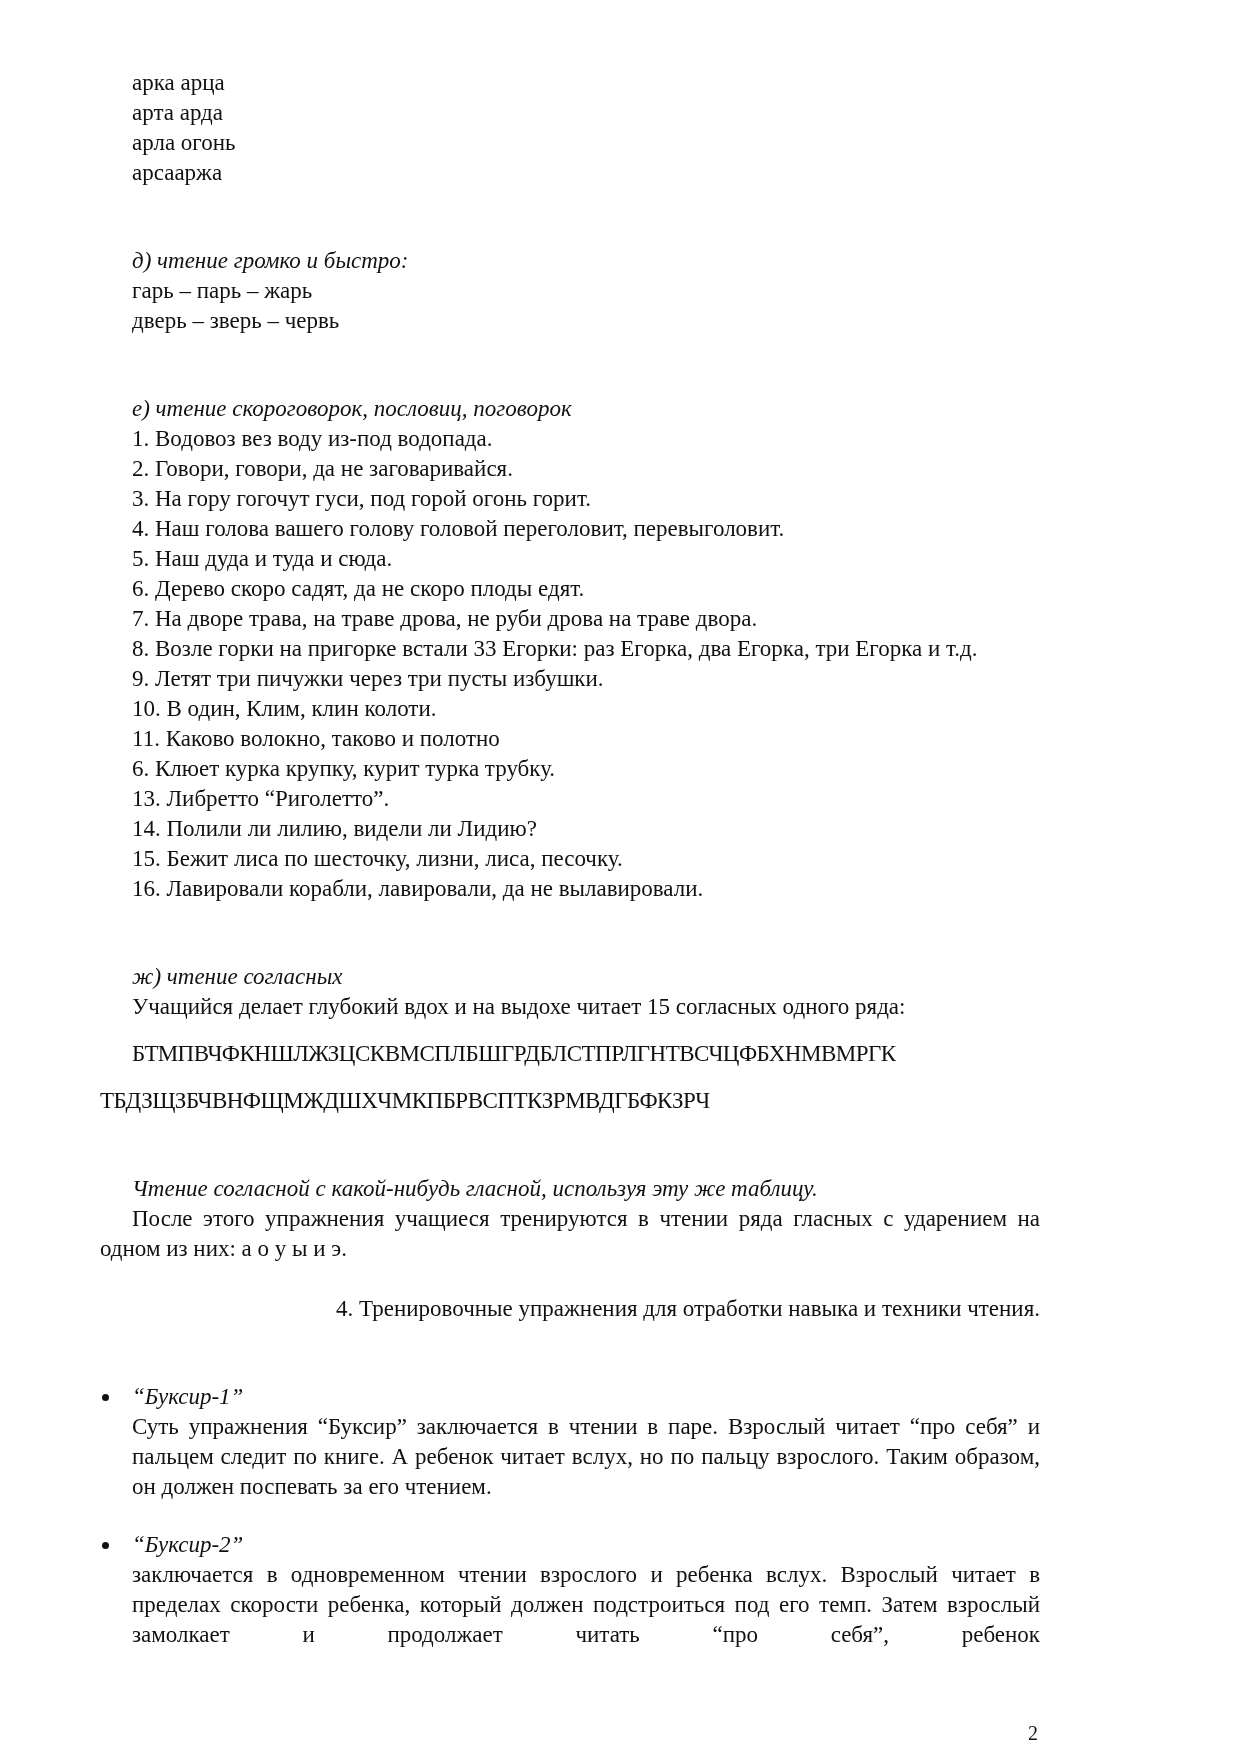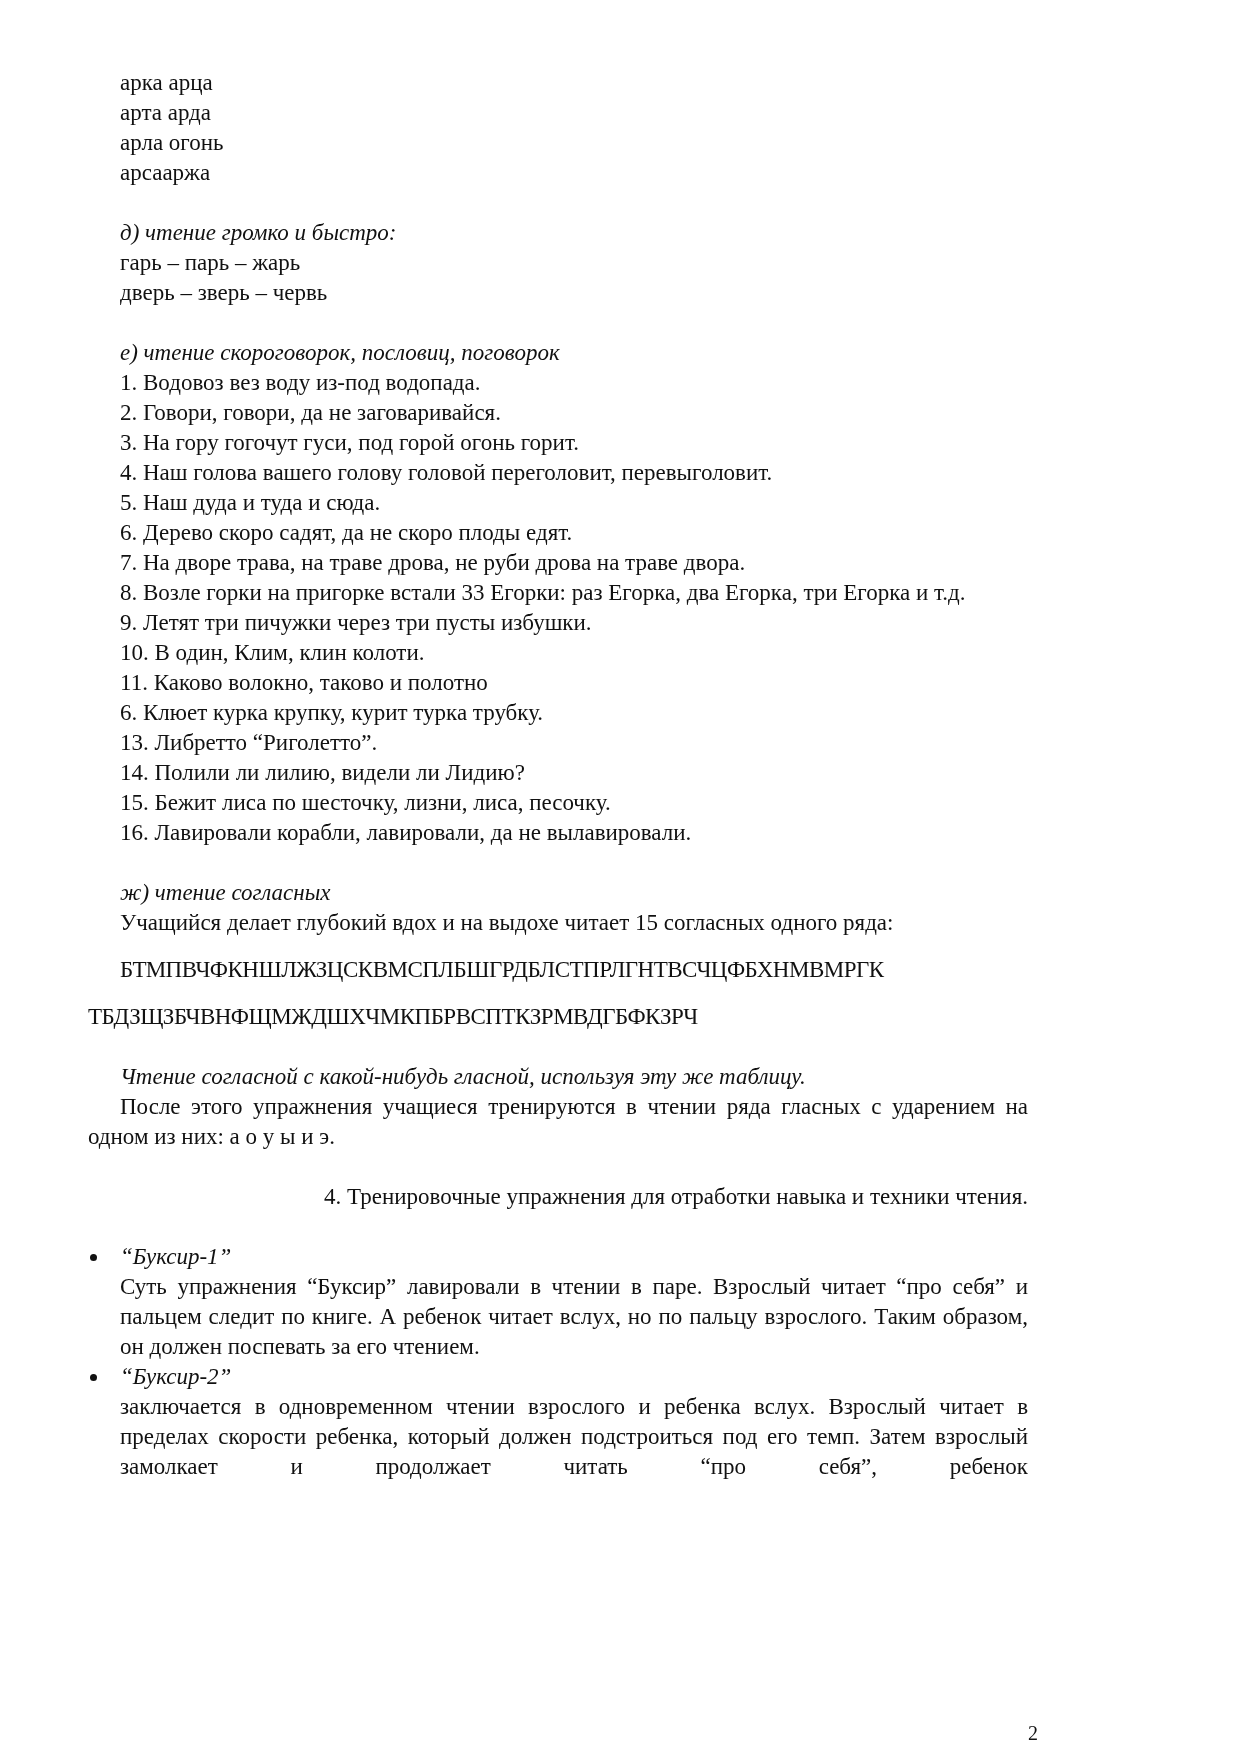--- a/index.html
+++ b/index.html
@@ -5,7 +5,7 @@
   html, body { margin: 0; padding: 0; background: #ffffff; }
   body { width: 1240px; height: 1754px; position: relative; overflow: hidden;
          font-family: "Liberation Serif", "DejaVu Serif", serif; color: #111; }
-  .page { position: absolute; left: 88px; top: 68px; width: 940px; font-size: 23px; line-height: 30px; }
+  .page { position: absolute; left: 100px; top: 68px; width: 940px; font-size: 23px; line-height: 30px; }
   .line { display: block; white-space: nowrap; }
   .ind { padding-left: 32px; }
   .it { font-style: italic; }

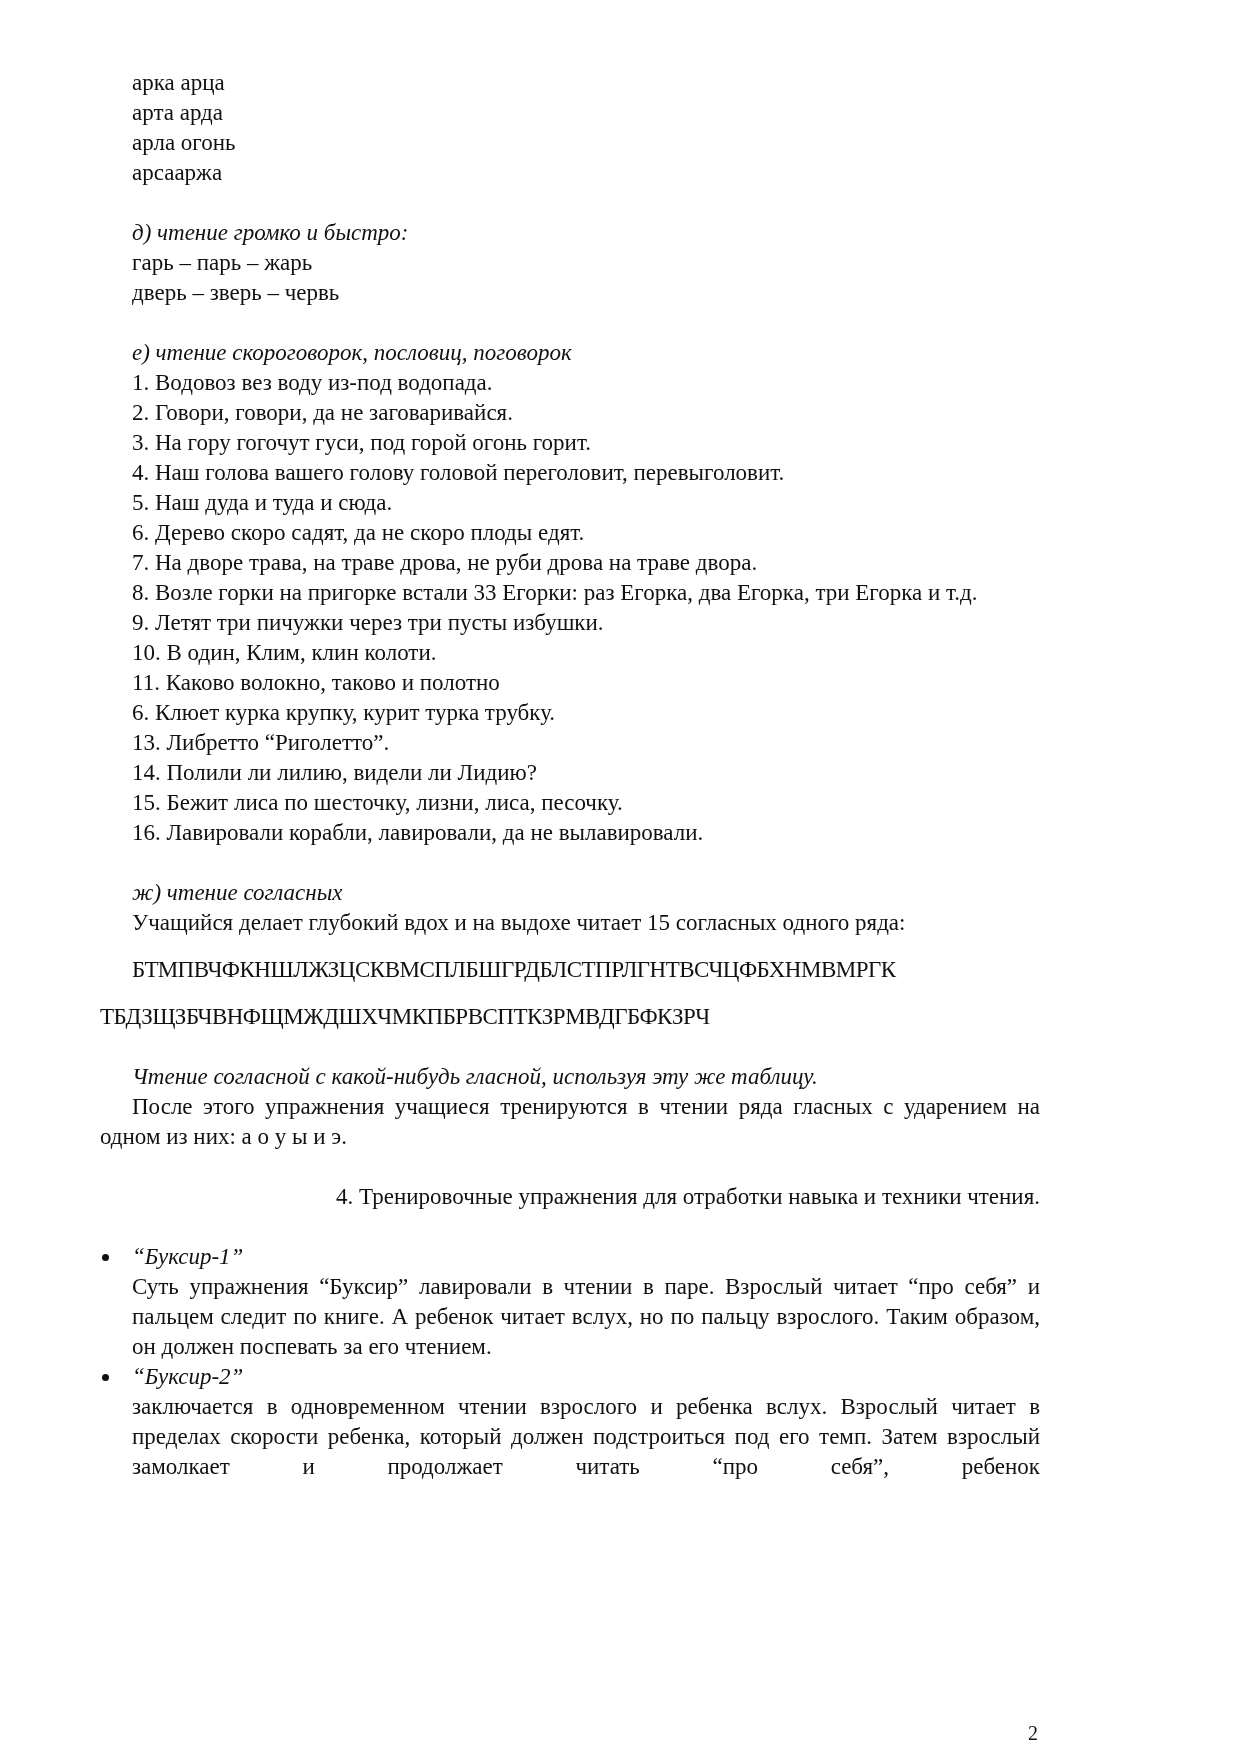--- a/index.html
+++ b/index.html
@@ -8,7 +8,7 @@
   .page { position: absolute; left: 100px; top: 68px; width: 940px; font-size: 23px; line-height: 30px; }
   .line { display: block; white-space: nowrap; }
   .ind { padding-left: 32px; }
-  .it { font-style: italic; }
+  .it { font-style: italic; margin-top: 28px; }
   .gap { height: 30px; }
   .wrap { white-space: normal; }
   .just { text-align: justify; text-align-last: left; }

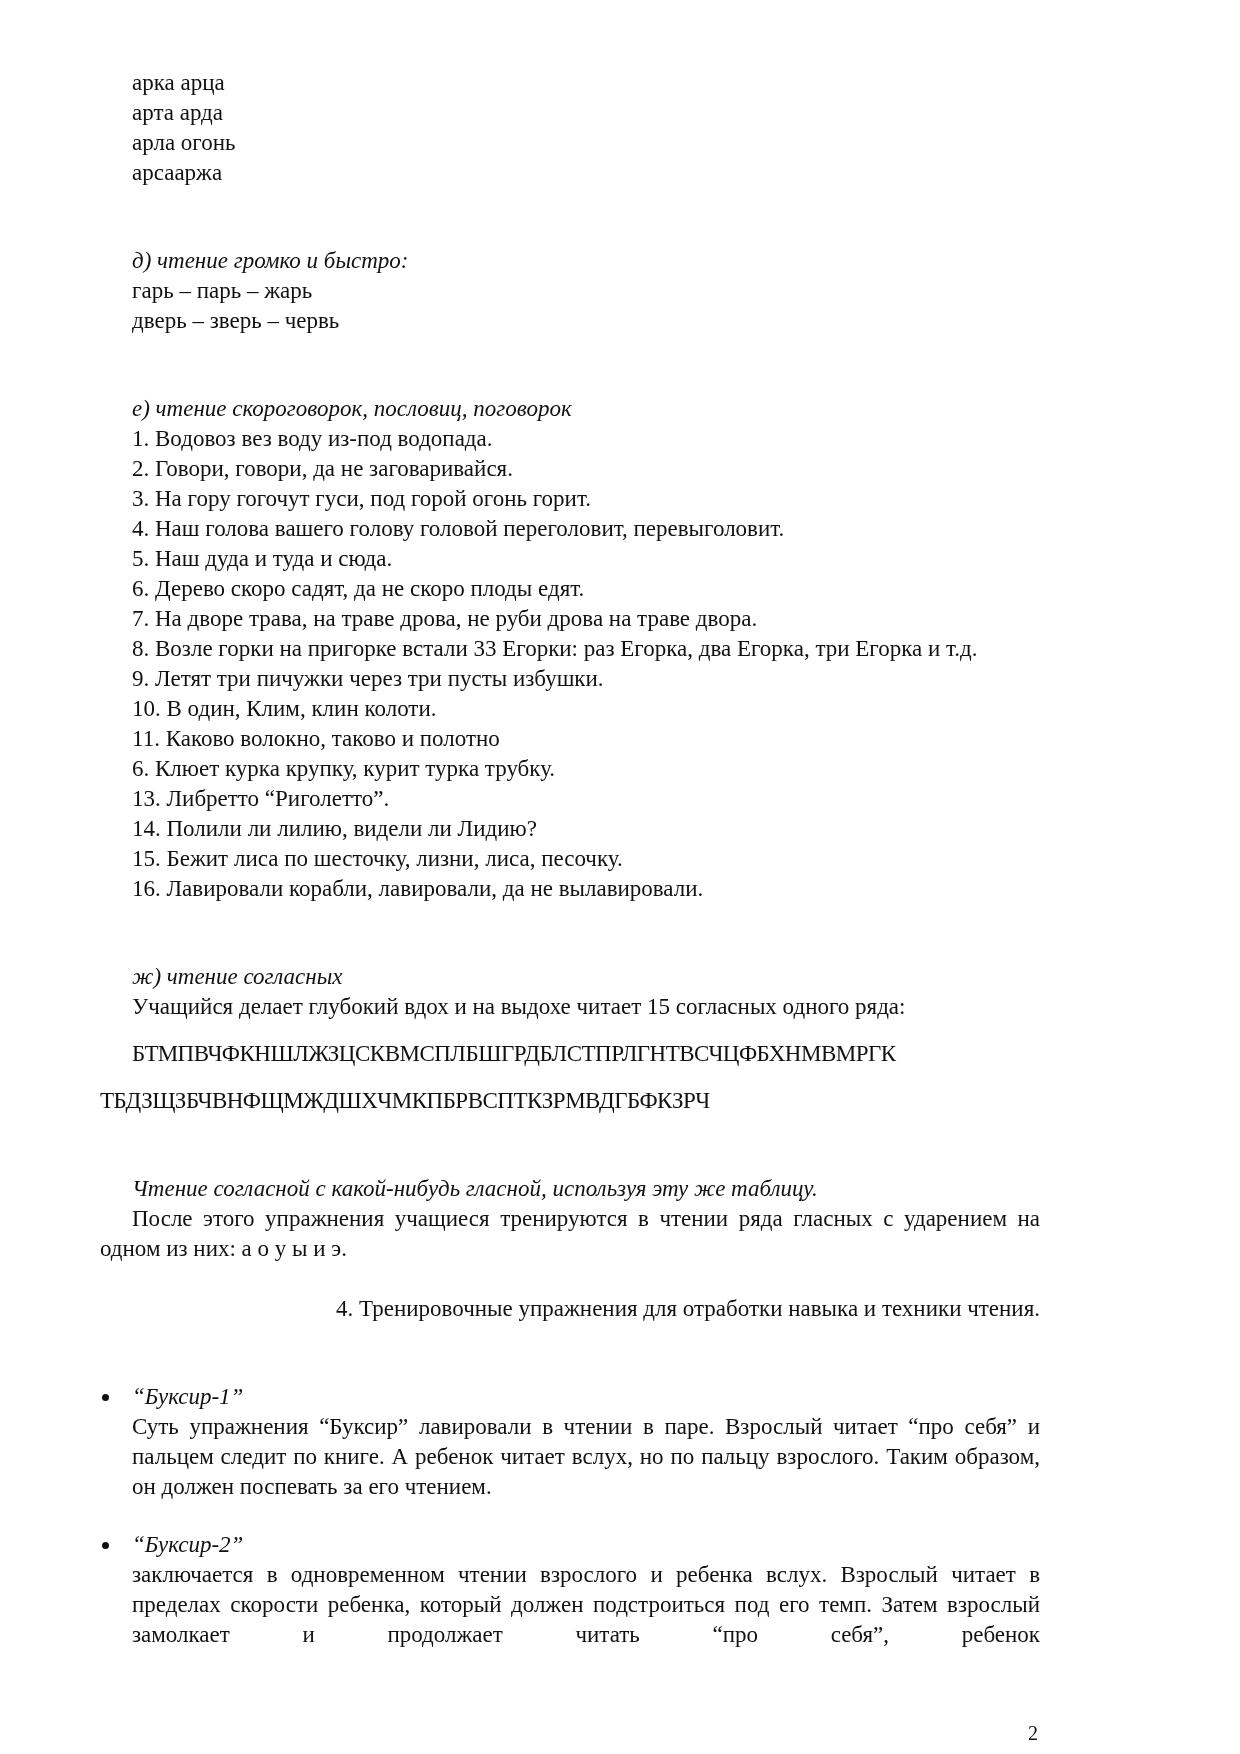--- a/index.html
+++ b/index.html
@@ -69,7 +69,7 @@
   <div class="bullet-row">
     <span class="bullet"></span>
     <span class="line it">“Буксир-1”</span>
-    <div class="wrap just">Суть упражнения “Буксир” лавировали в чтении в паре. Взрослый читает “про себя” и пальцем следит по книге. А ребенок читает вслух, но по пальцу взрослого. Таким образом, он должен поспевать за его чтением.</div>
+    <div class="wrap just">Суть упражнения “Буксир” заключается в чтении в паре. Взрослый читает “про себя” и пальцем следит по книге. А ребенок читает вслух, но по пальцу взрослого. Таким образом, он должен поспевать за его чтением.</div>
   </div>
   <div class="bullet-row">
     <span class="bullet"></span>

